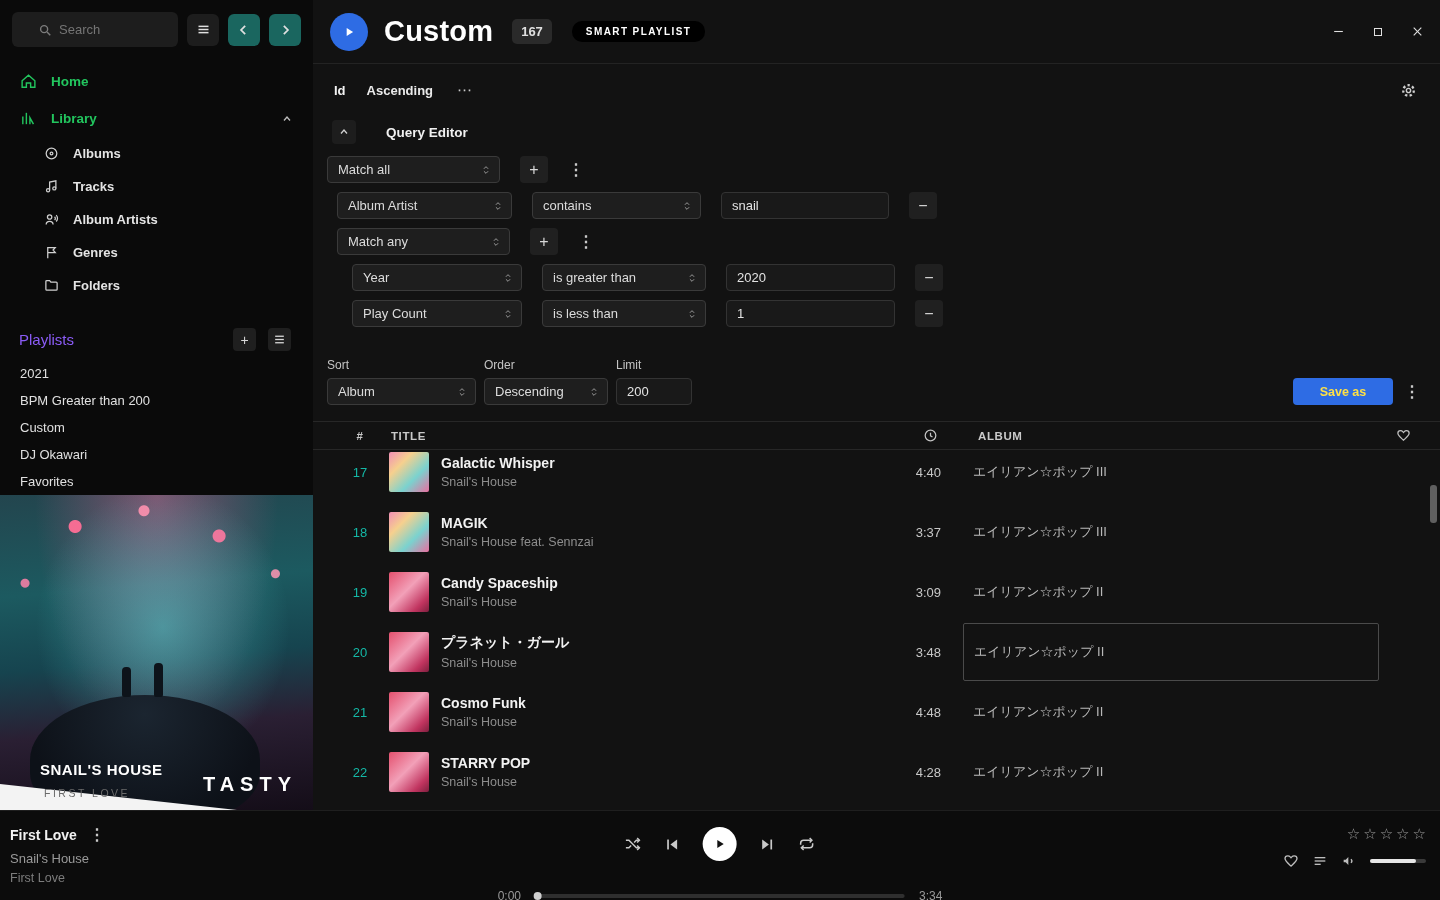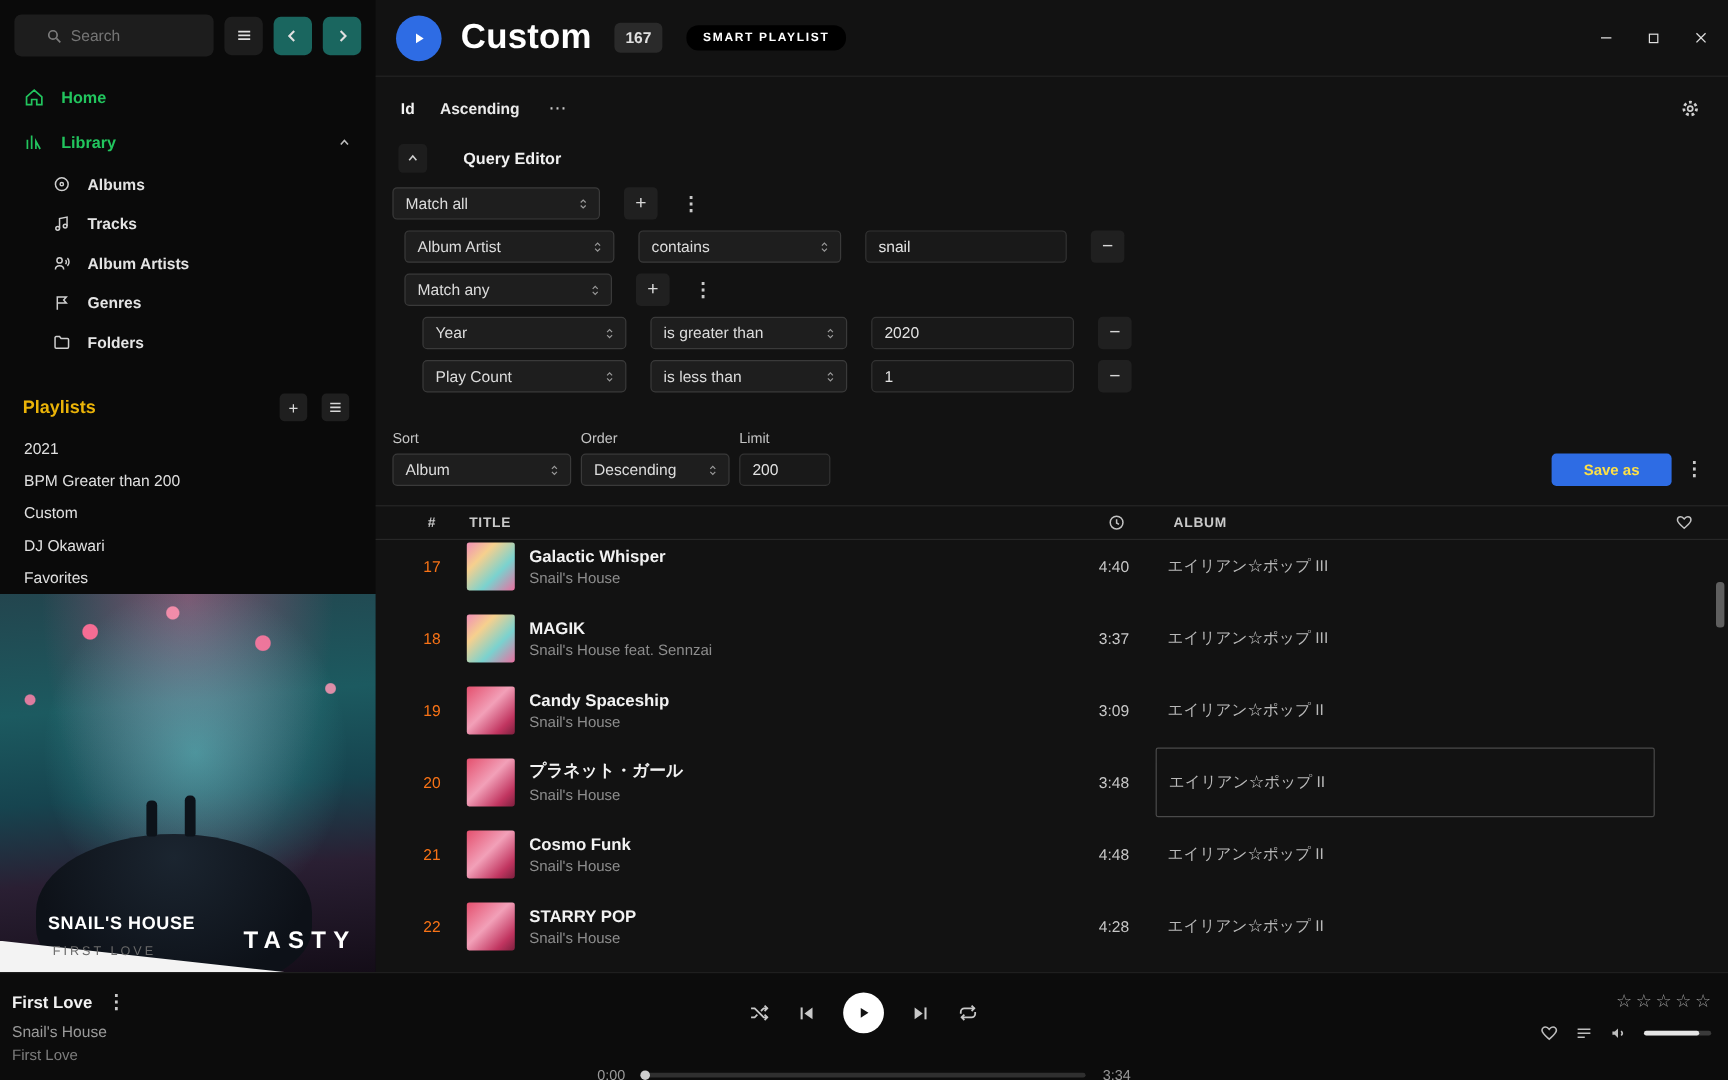--- a/index.html
+++ b/index.html
@@ -21,7 +21,7 @@
   .sub-item { display:flex; align-items:center; gap:14px; padding:9px 20px 9px 44px; font-size:13px; font-weight:600; color:#e4e4e4; cursor:pointer; }
   .sub-item .si-icon { color:#cfcfcf; }
   .playlists-head { display:flex; align-items:center; margin-top:26px; padding:0 22px 0 19px; }
-  .playlists-title { font-size:15px; font-weight:700; color:#eab308; }
+  .playlists-title { font-size:15px; font-weight:400; color:#8b5cf6; }
   .mini-btn { width:23px; height:23px; border-radius:4px; background:#1f1f1f; display:flex; align-items:center; justify-content:center; color:#d8d8d8; font-size:14px; cursor:pointer; }
   .mini-btn.first { margin-left:auto; }
   .mini-btn + .mini-btn { margin-left:12px; }

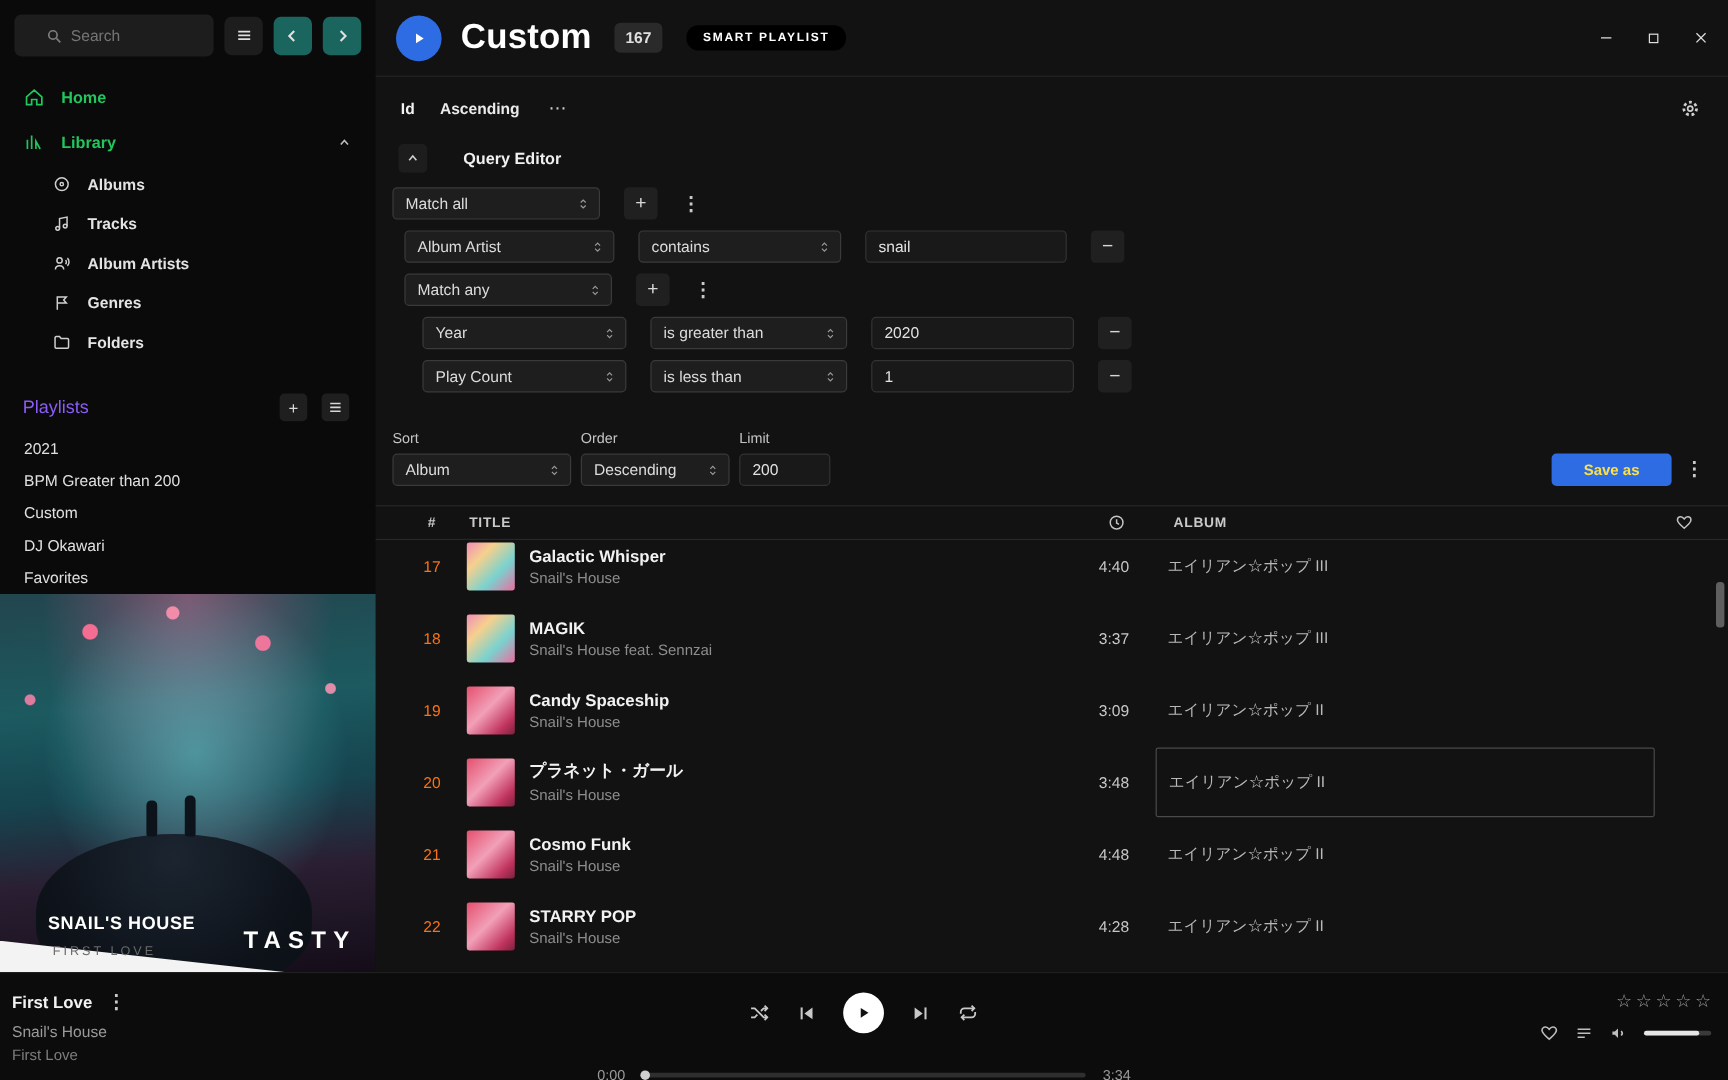--- a/index.html
+++ b/index.html
@@ -98,7 +98,7 @@
   .track-viewport { height:355px; overflow:hidden; }
   .track-list { margin-top:-8px; }
   .track-row { position:relative; height:60px; display:flex; align-items:center; padding:0 29px 0 27px; cursor:pointer; }
-  .td-index { width:40px; text-align:center; color:#f97316; font-size:13px; }
+  .td-index { width:40px; text-align:center; color:#14b8a6; font-size:13px; }
   .td-thumb { width:40px; height:40px; border-radius:2px; margin-left:9px; flex:0 0 auto; }
   .art-a { background:linear-gradient(135deg,#f08fb5 0%,#f6d08e 30%,#7ad2cf 65%,#e96fa0 100%); }
   .art-b { background:linear-gradient(135deg,#e4506e 0%,#f2a0b8 45%,#c13560 80%,#7e1f3e 100%); }

